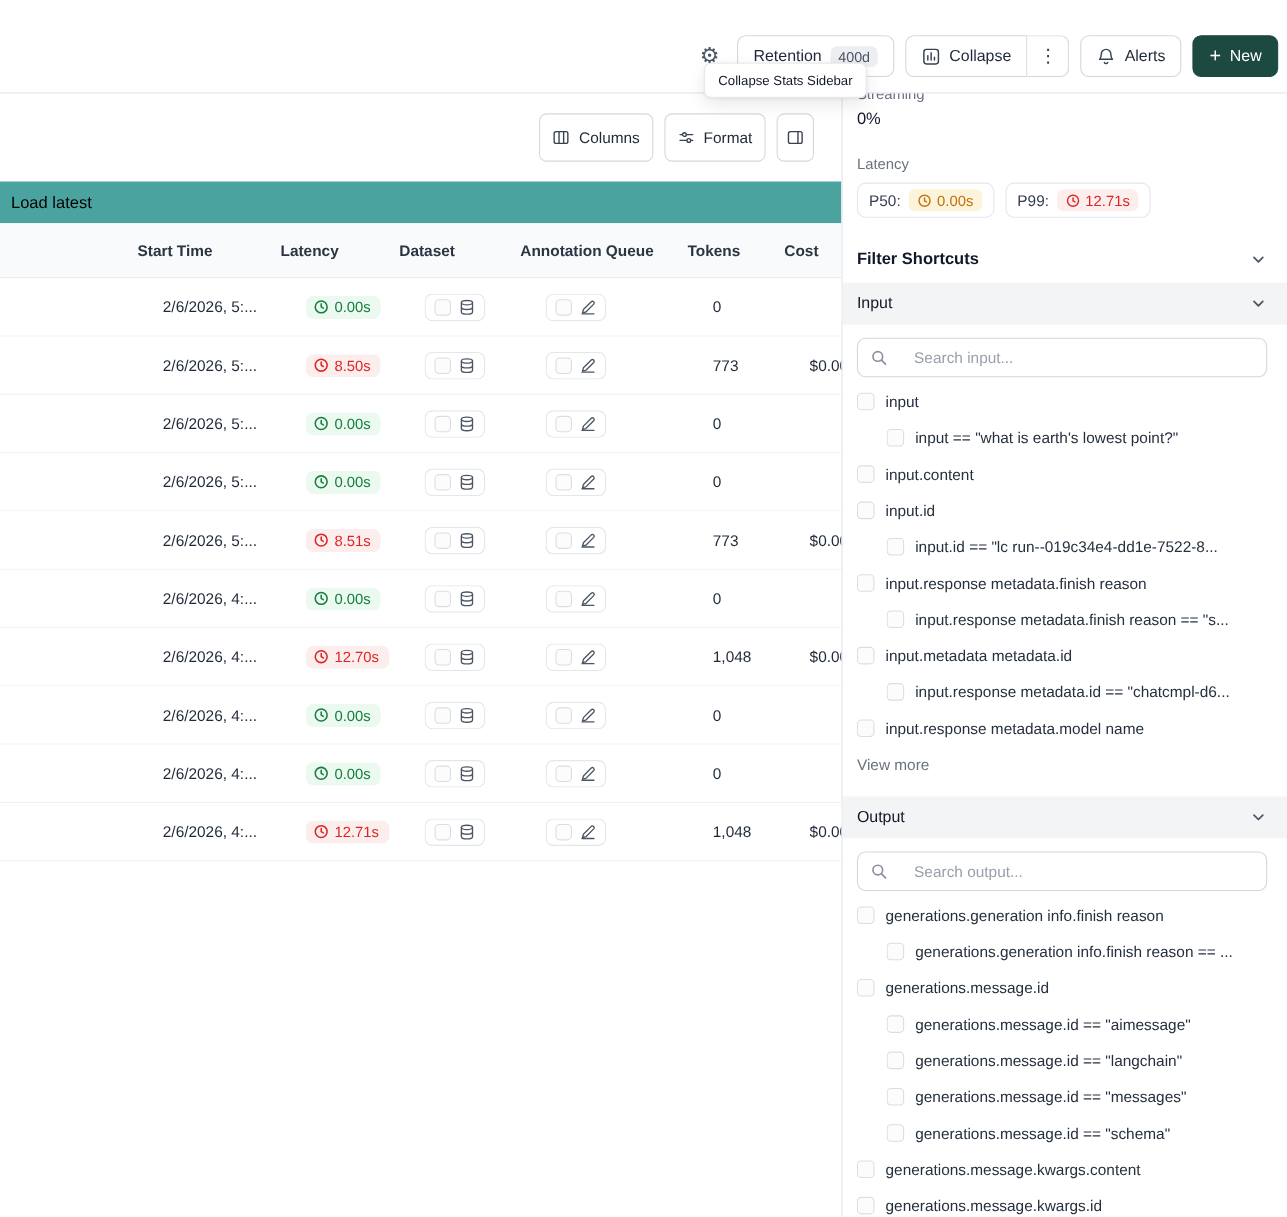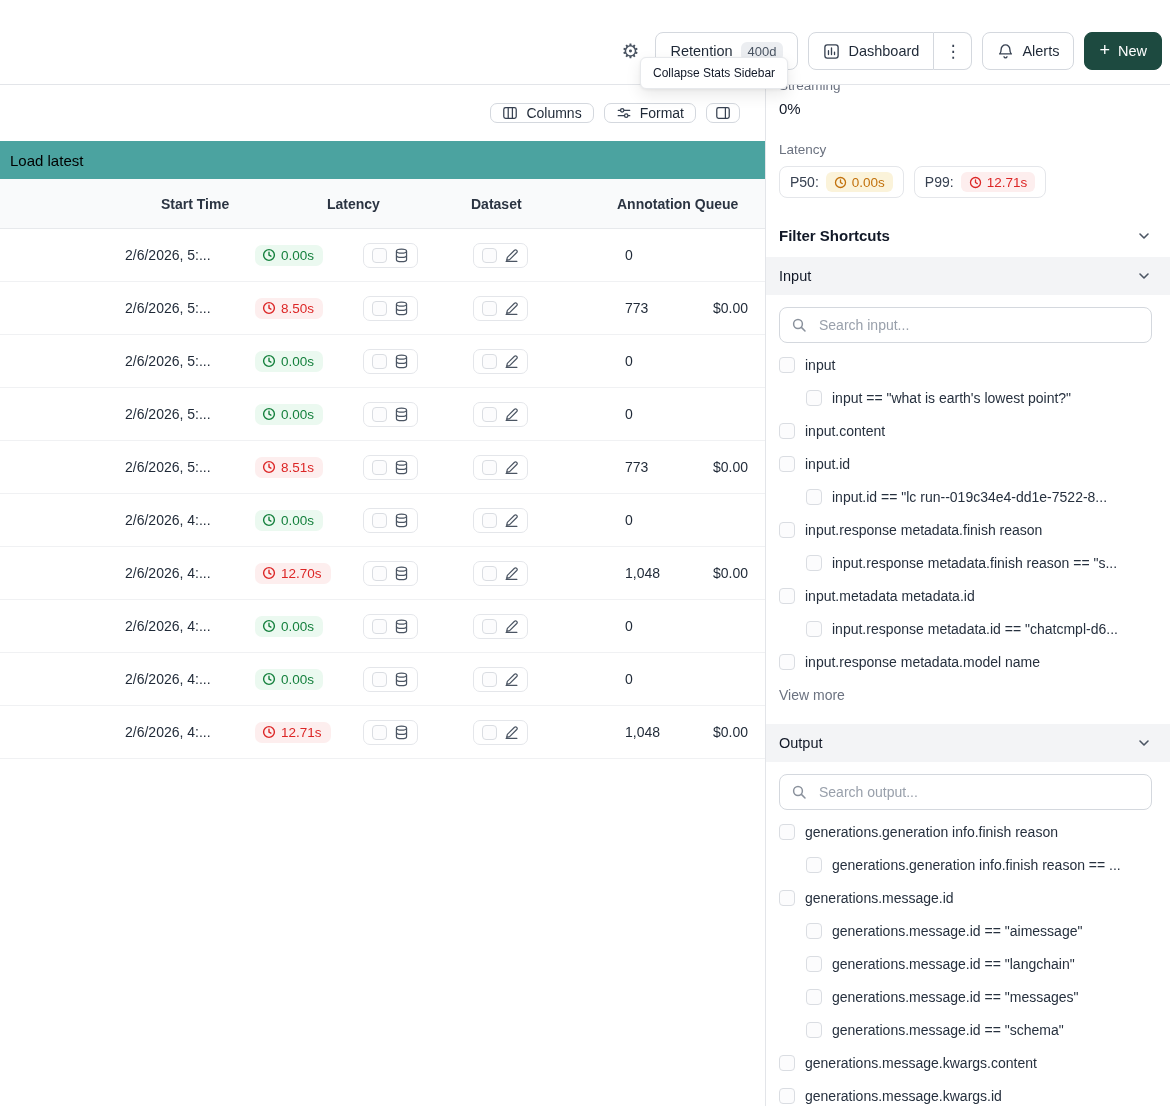--- a/index.html
+++ b/index.html
@@ -89,7 +89,7 @@
             <path d="M5.8 12.2V8.2M9 12.2V5.2M12.2 12.2V9.6"></path>
         </svg>
       </span>
-      <span>Dashboard</span>
+      <span>Collapse</span>
     </button>
     <button class="btn">
       <span>⋮</span>

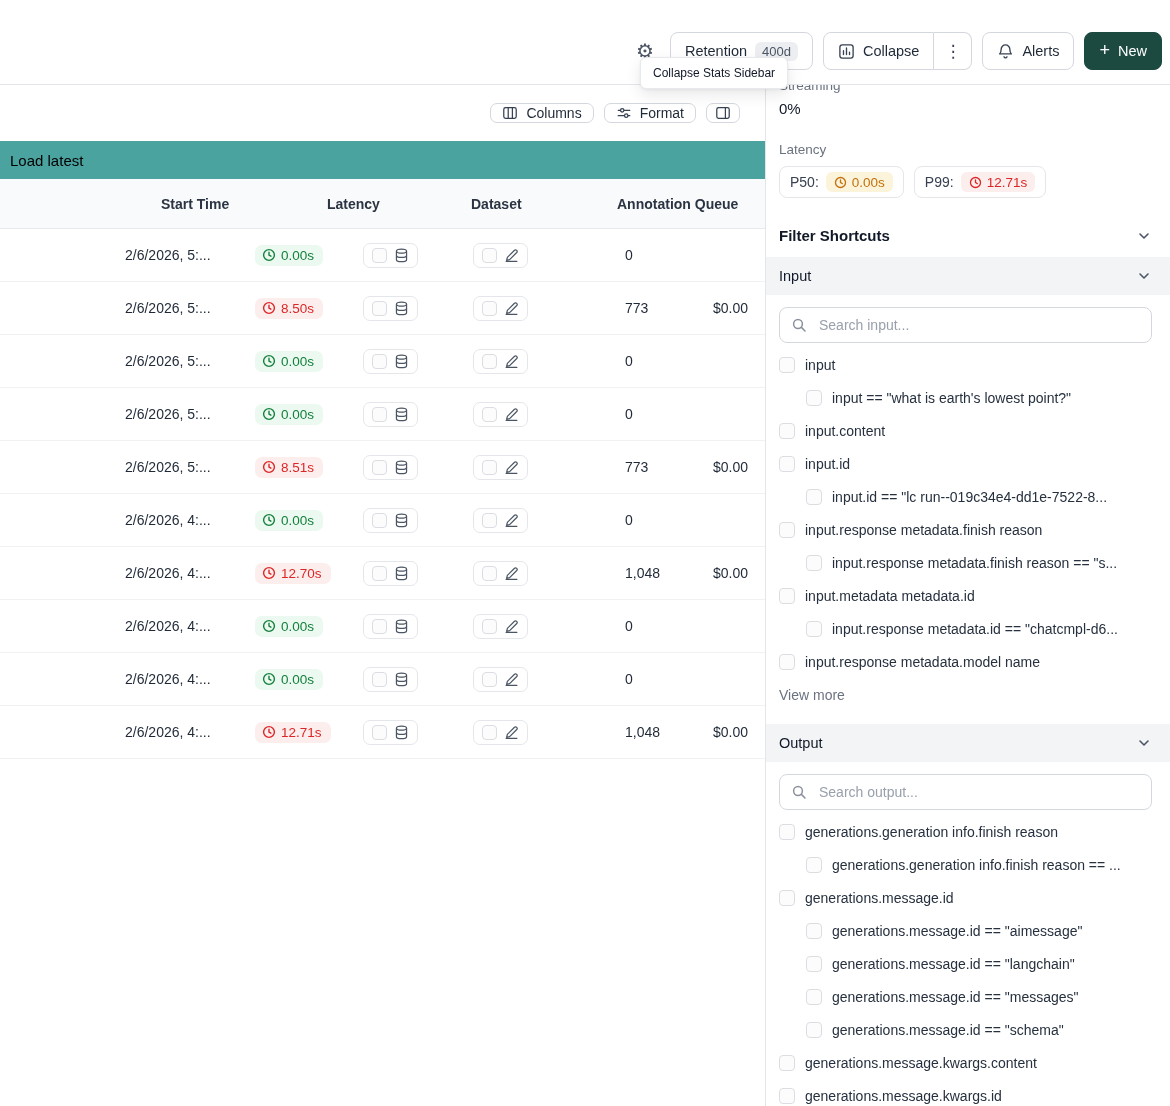--- a/index.html
+++ b/index.html
@@ -32,7 +32,7 @@
 
   
   .main-toolbar{display:flex;justify-content:flex-end;align-items:center;gap:10px;padding:18px 25px 18px 0;}
-  .tbtn{display:inline-flex;align-items:center;gap:8px;height:20px;padding:0 11px;border:1px solid #d4d8de;border-radius:7px;background:#fff;font-size:14px;color:var(--text);cursor:pointer;font-family:inherit;}
+  .tbtn{display:inline-flex;align-items:center;gap:8px;height:44px;padding:0 11px;border:1px solid #d4d8de;border-radius:7px;background:#fff;font-size:14px;color:var(--text);cursor:pointer;font-family:inherit;}
   .tbtn.icon-only{padding:0 8px;}
 
   

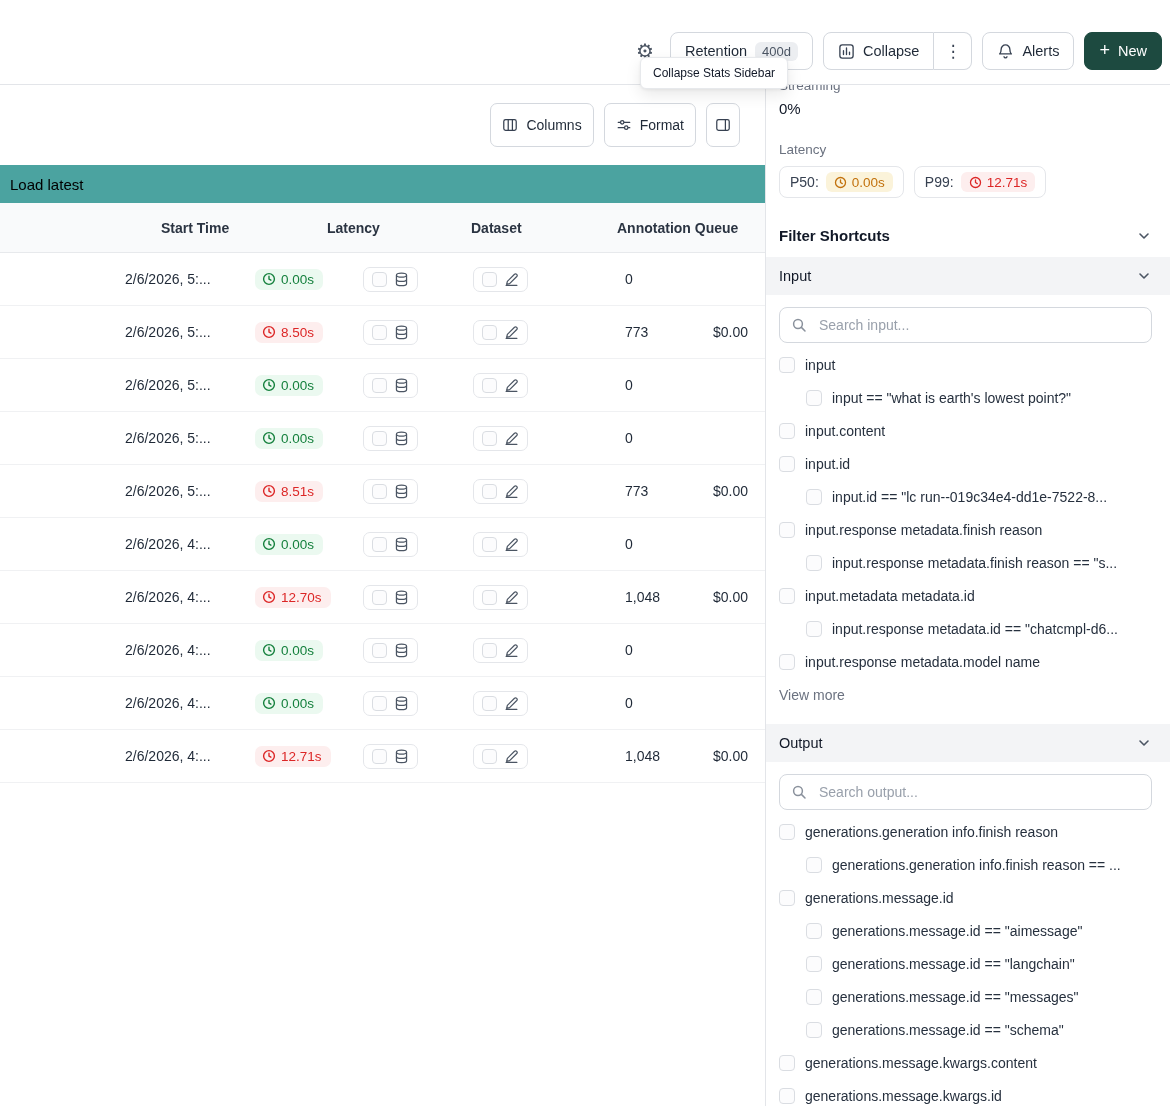--- a/index.html
+++ b/index.html
@@ -39,7 +39,7 @@
   .load-latest{height:38px;background:var(--teal);color:#000000;display:flex;align-items:center;padding-left:10px;font-size:15px;cursor:pointer;}
 
   
-  .thead{display:grid;grid-template-columns:var(--cols);min-width:795px;height:50px;align-items:center;background:#f9fafb;border-bottom:1px solid #e7e9ec;font-weight:700;font-size:14px;color:#2b3442;gap:36px;}
+  .thead{display:grid;grid-template-columns:var(--cols);min-width:795px;height:50px;align-items:center;background:#f9fafb;border-bottom:1px solid #e7e9ec;font-weight:700;font-size:14px;color:#2b3442;}
   .trow{display:grid;grid-template-columns:var(--cols);min-width:795px;height:53px;align-items:center;border-bottom:1px solid #f0f1f3;background:#fff;}
   .cell{overflow:hidden;white-space:nowrap;}
   .lat{display:inline-flex;align-items:center;gap:5px;padding:3px 9px 3px 7px;border-radius:7px;font-size:13.5px;}

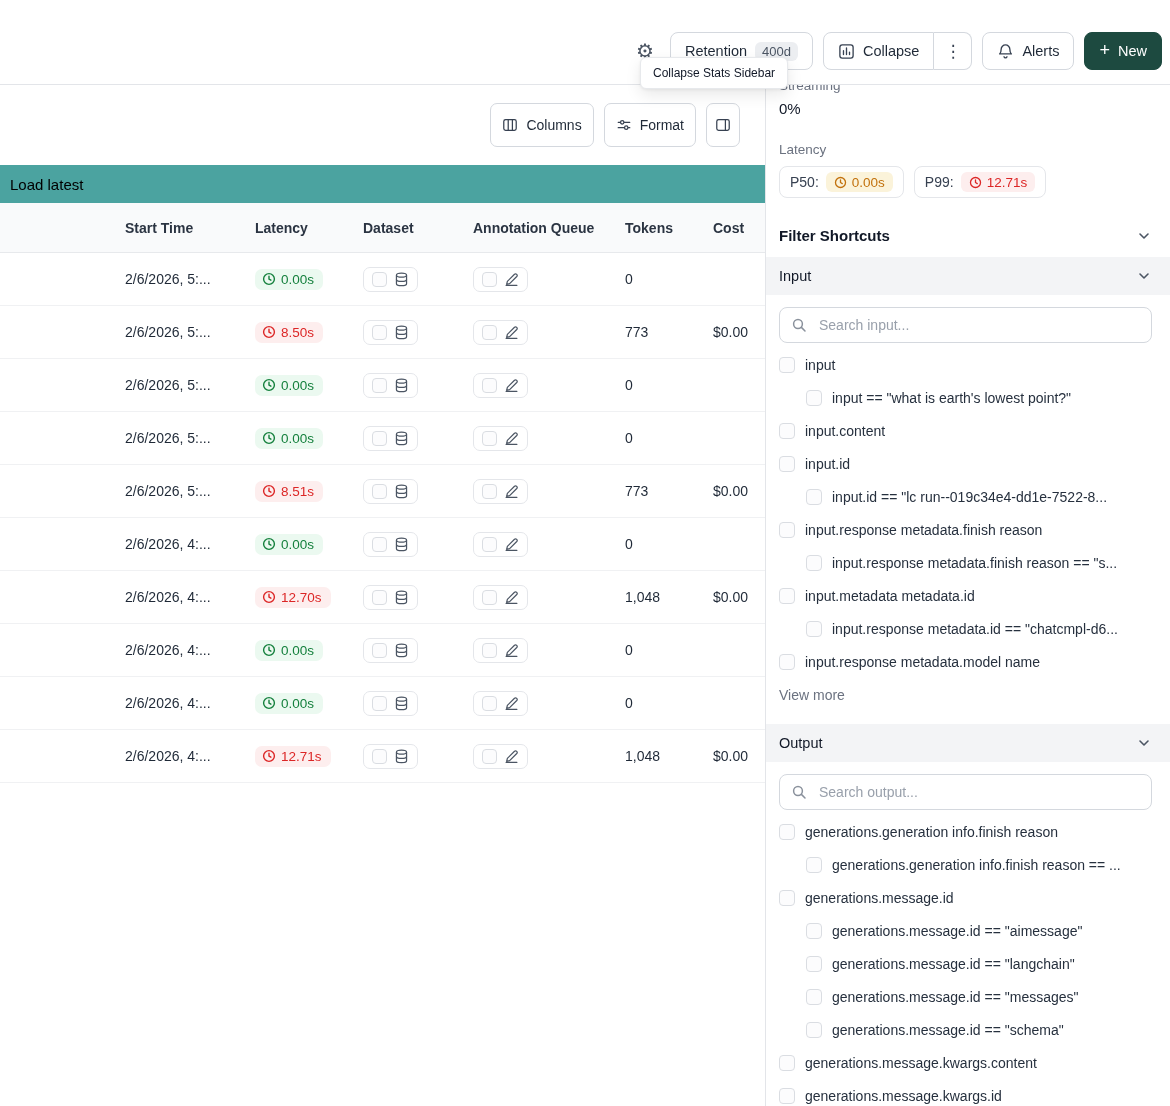--- a/index.html
+++ b/index.html
@@ -40,7 +40,7 @@
 
   
   .thead{display:grid;grid-template-columns:var(--cols);min-width:795px;height:50px;align-items:center;background:#f9fafb;border-bottom:1px solid #e7e9ec;font-weight:700;font-size:14px;color:#2b3442;}
-  .trow{display:grid;grid-template-columns:var(--cols);min-width:795px;height:53px;align-items:center;border-bottom:1px solid #f0f1f3;background:#fff;}
+  .trow{display:grid;grid-template-columns:var(--cols);min-width:795px;height:53px;align-items:center;border-bottom:1px solid #f0f1f3;background:#fff;padding-left:23px;}
   .cell{overflow:hidden;white-space:nowrap;}
   .lat{display:inline-flex;align-items:center;gap:5px;padding:3px 9px 3px 7px;border-radius:7px;font-size:13.5px;}
   .lat.ok{color:var(--ok-text);background:var(--ok-bg);}

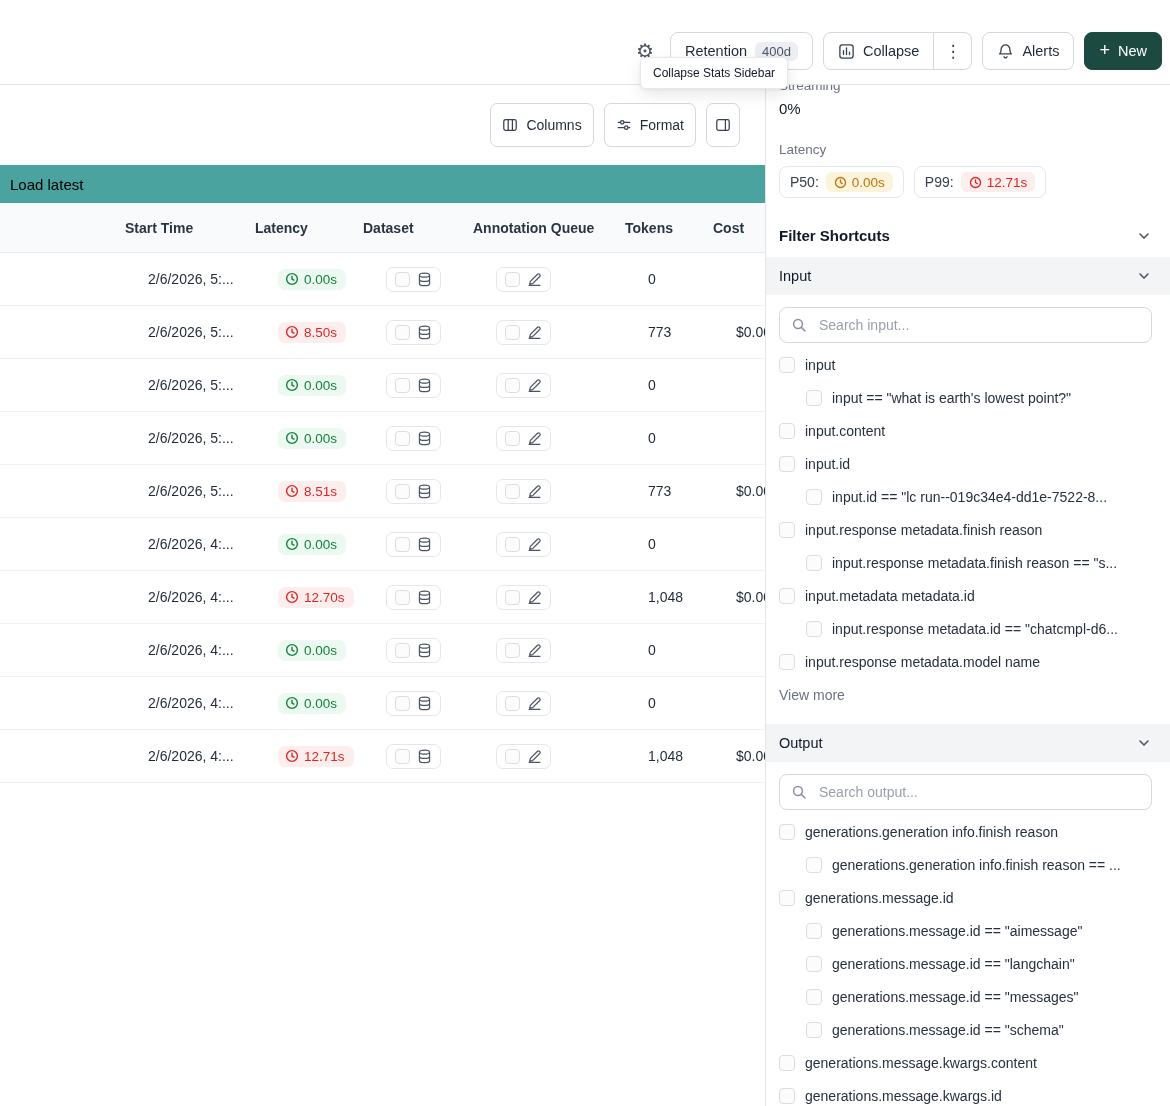--- a/index.html
+++ b/index.html
@@ -61,7 +61,7 @@
   .filter-title-row{display:flex;justify-content:space-between;align-items:center;margin-top:29px;cursor:pointer;}
   .filter-title{font-size:15px;font-weight:700;color:#111827;}
   .accordion-header{background:#f3f4f6;margin:13px -18px 0 -13px;padding:0 18px 0 13px;height:38px;display:flex;align-items:center;justify-content:space-between;font-size:14.5px;font-weight:500;color:#111827;cursor:pointer;}
-  .search{display:flex;align-items:center;gap:12px;border:1px solid #d4d8de;border-radius:8px;height:36px;padding:0 11px;margin:12px 0 5px;background:#fff;}
+  .search{display:flex;align-items:center;gap:24px;border:1px solid #d4d8de;border-radius:8px;height:36px;padding:0 11px;margin:12px 0 5px;background:#fff;}
   .search input{border:none;outline:none;flex:1;font-size:14px;color:var(--text);font-family:inherit;background:transparent;}
   .search input::placeholder{color:#99a0ab;}
   .flist{margin-top:3px;}

